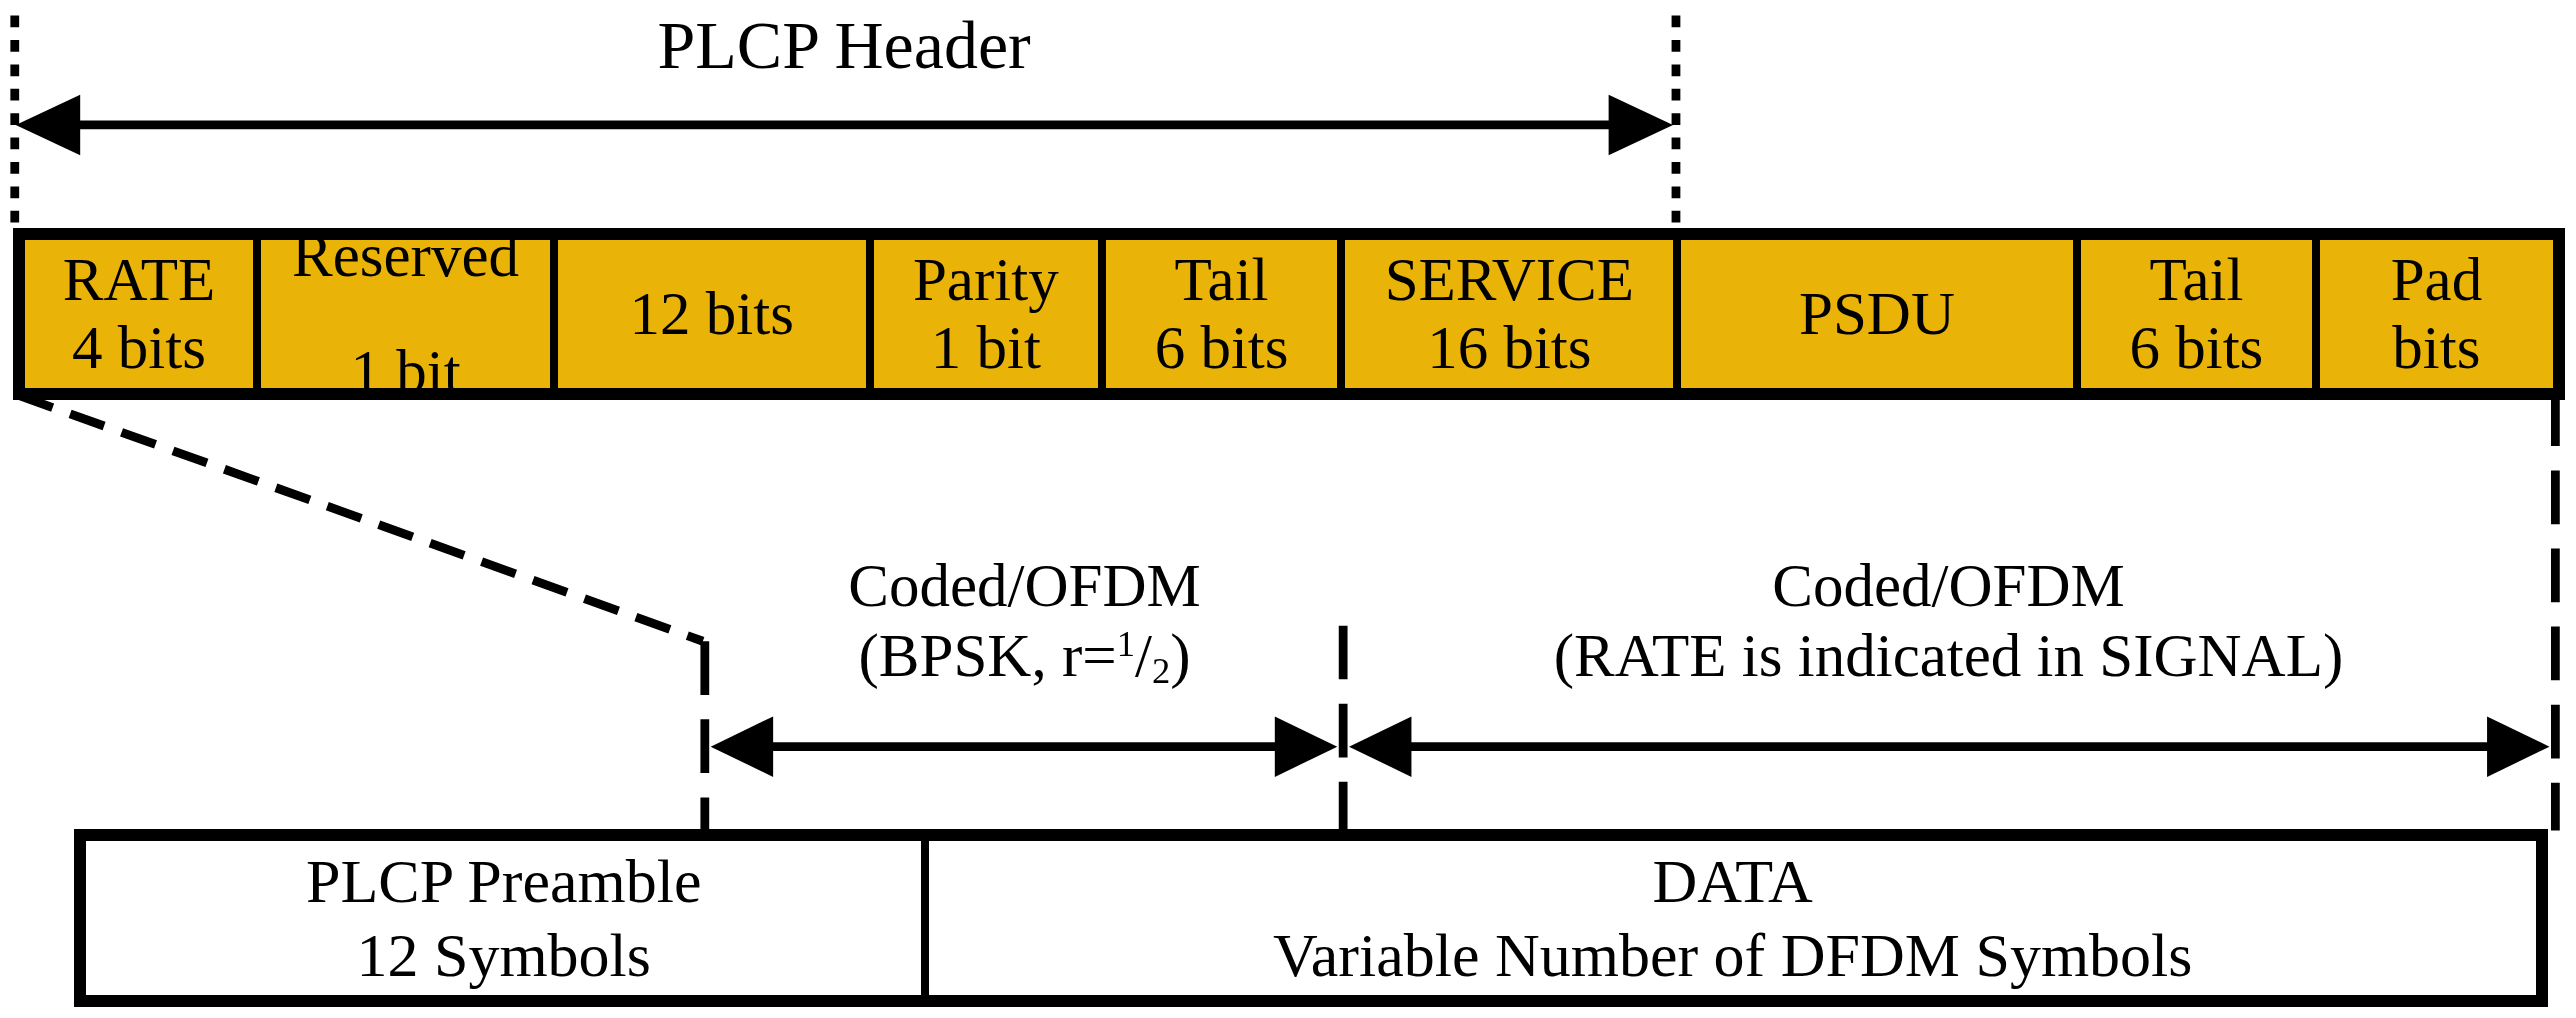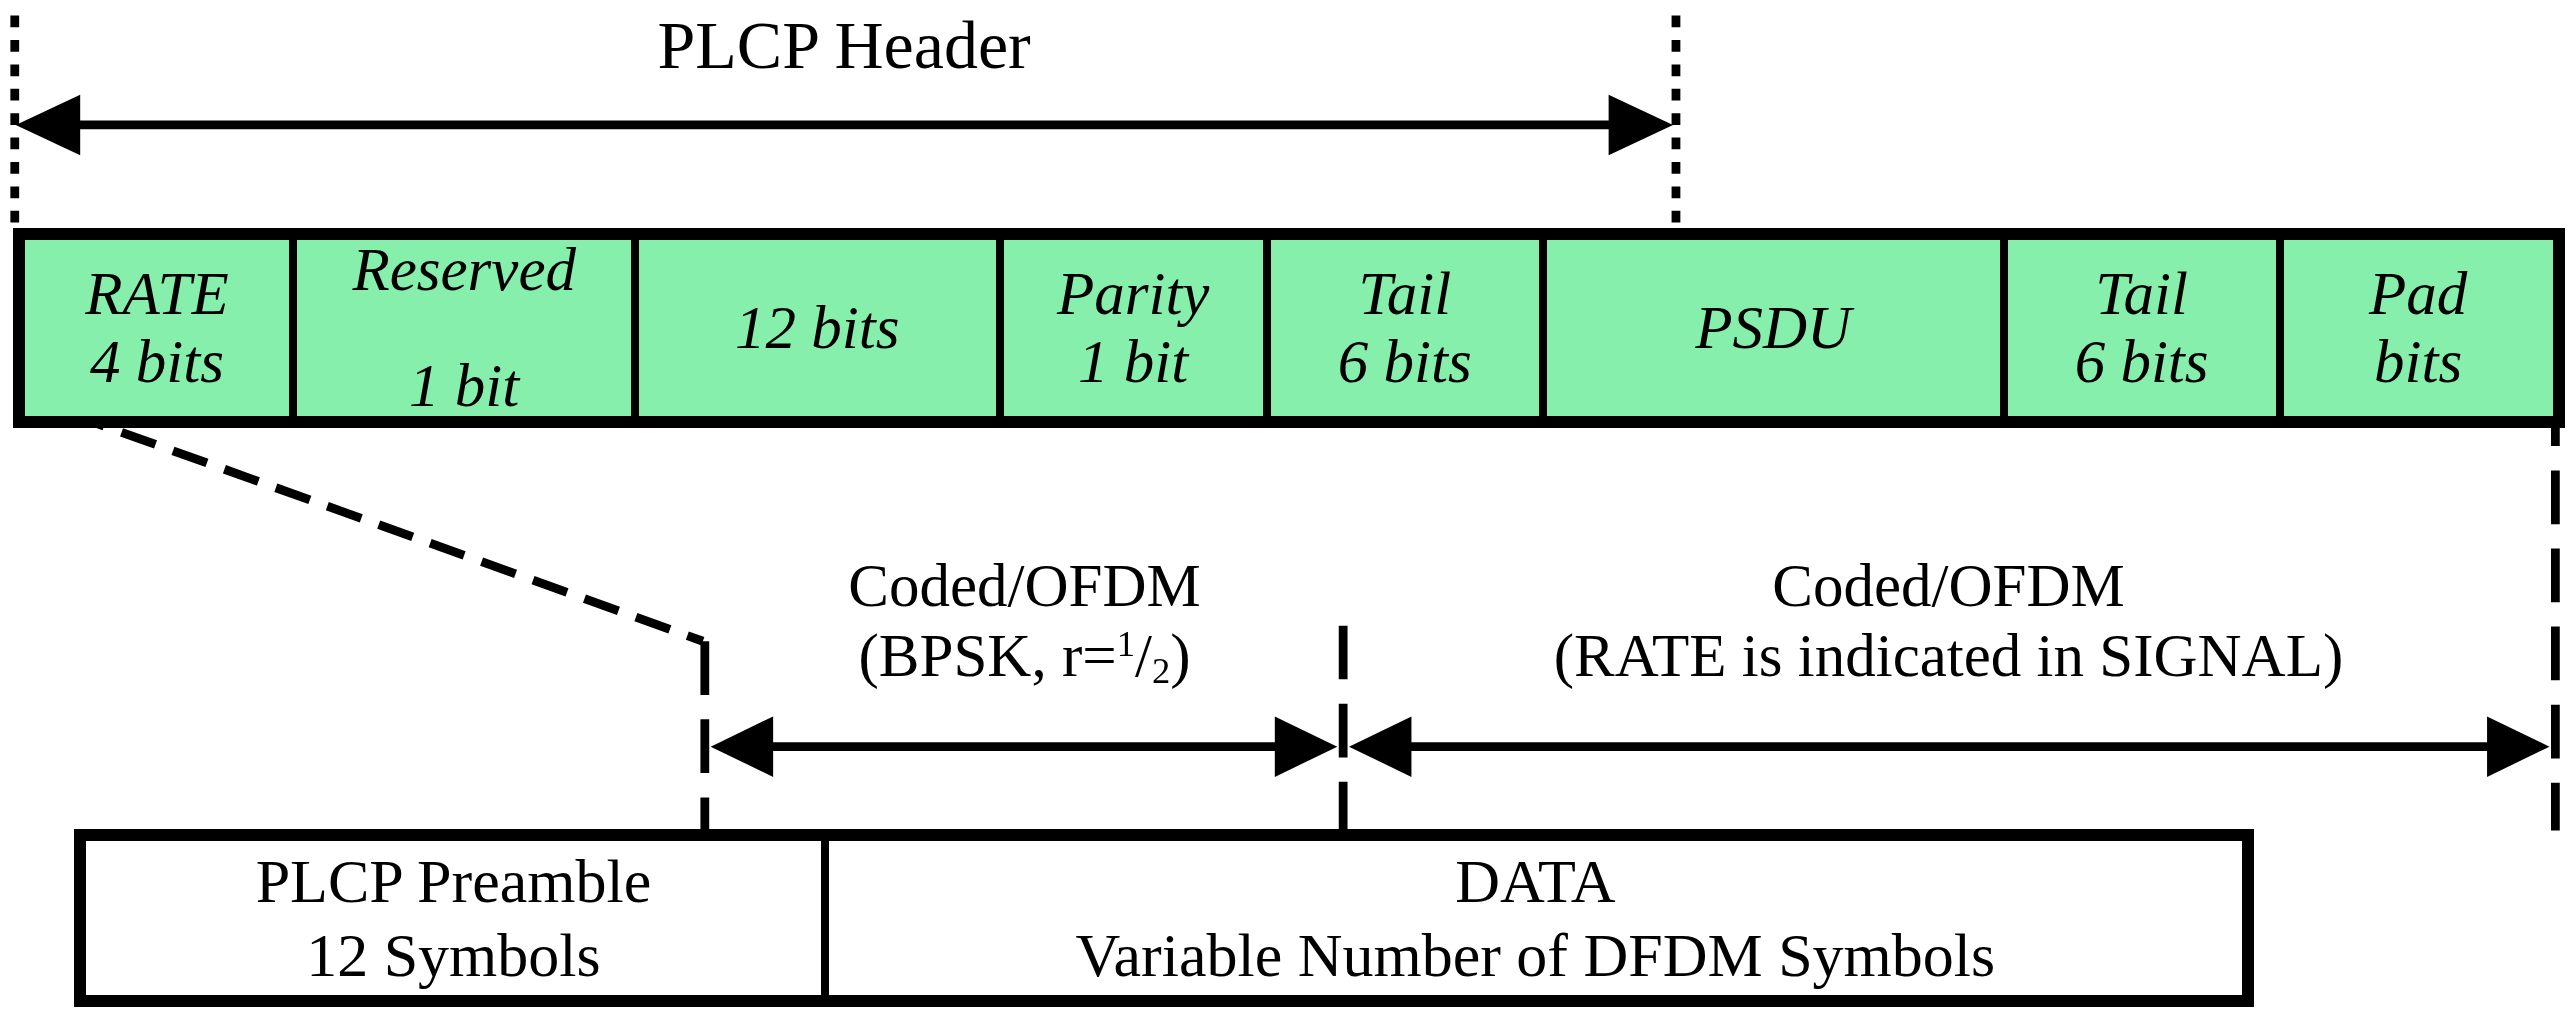--- a/index.html
+++ b/index.html
@@ -10,8 +10,8 @@
   .lines{position:absolute;left:0;top:0;width:2576px;height:1018px;}
   
   .toptable{
-    position:absolute;left:12.7px;top:228px;width:2552px;height:200px;
-    border:12.7px solid #000;box-sizing:border-box;display:flex;background:#86efac;font-style:italic;
+    position:absolute;left:12.7px;top:228px;width:2552px;height:172px;
+    border:12.7px solid #000;box-sizing:border-box;display:flex;background:#eab308;
   }
   .tcell{
     display:flex;flex-direction:column;justify-content:center;align-items:center;

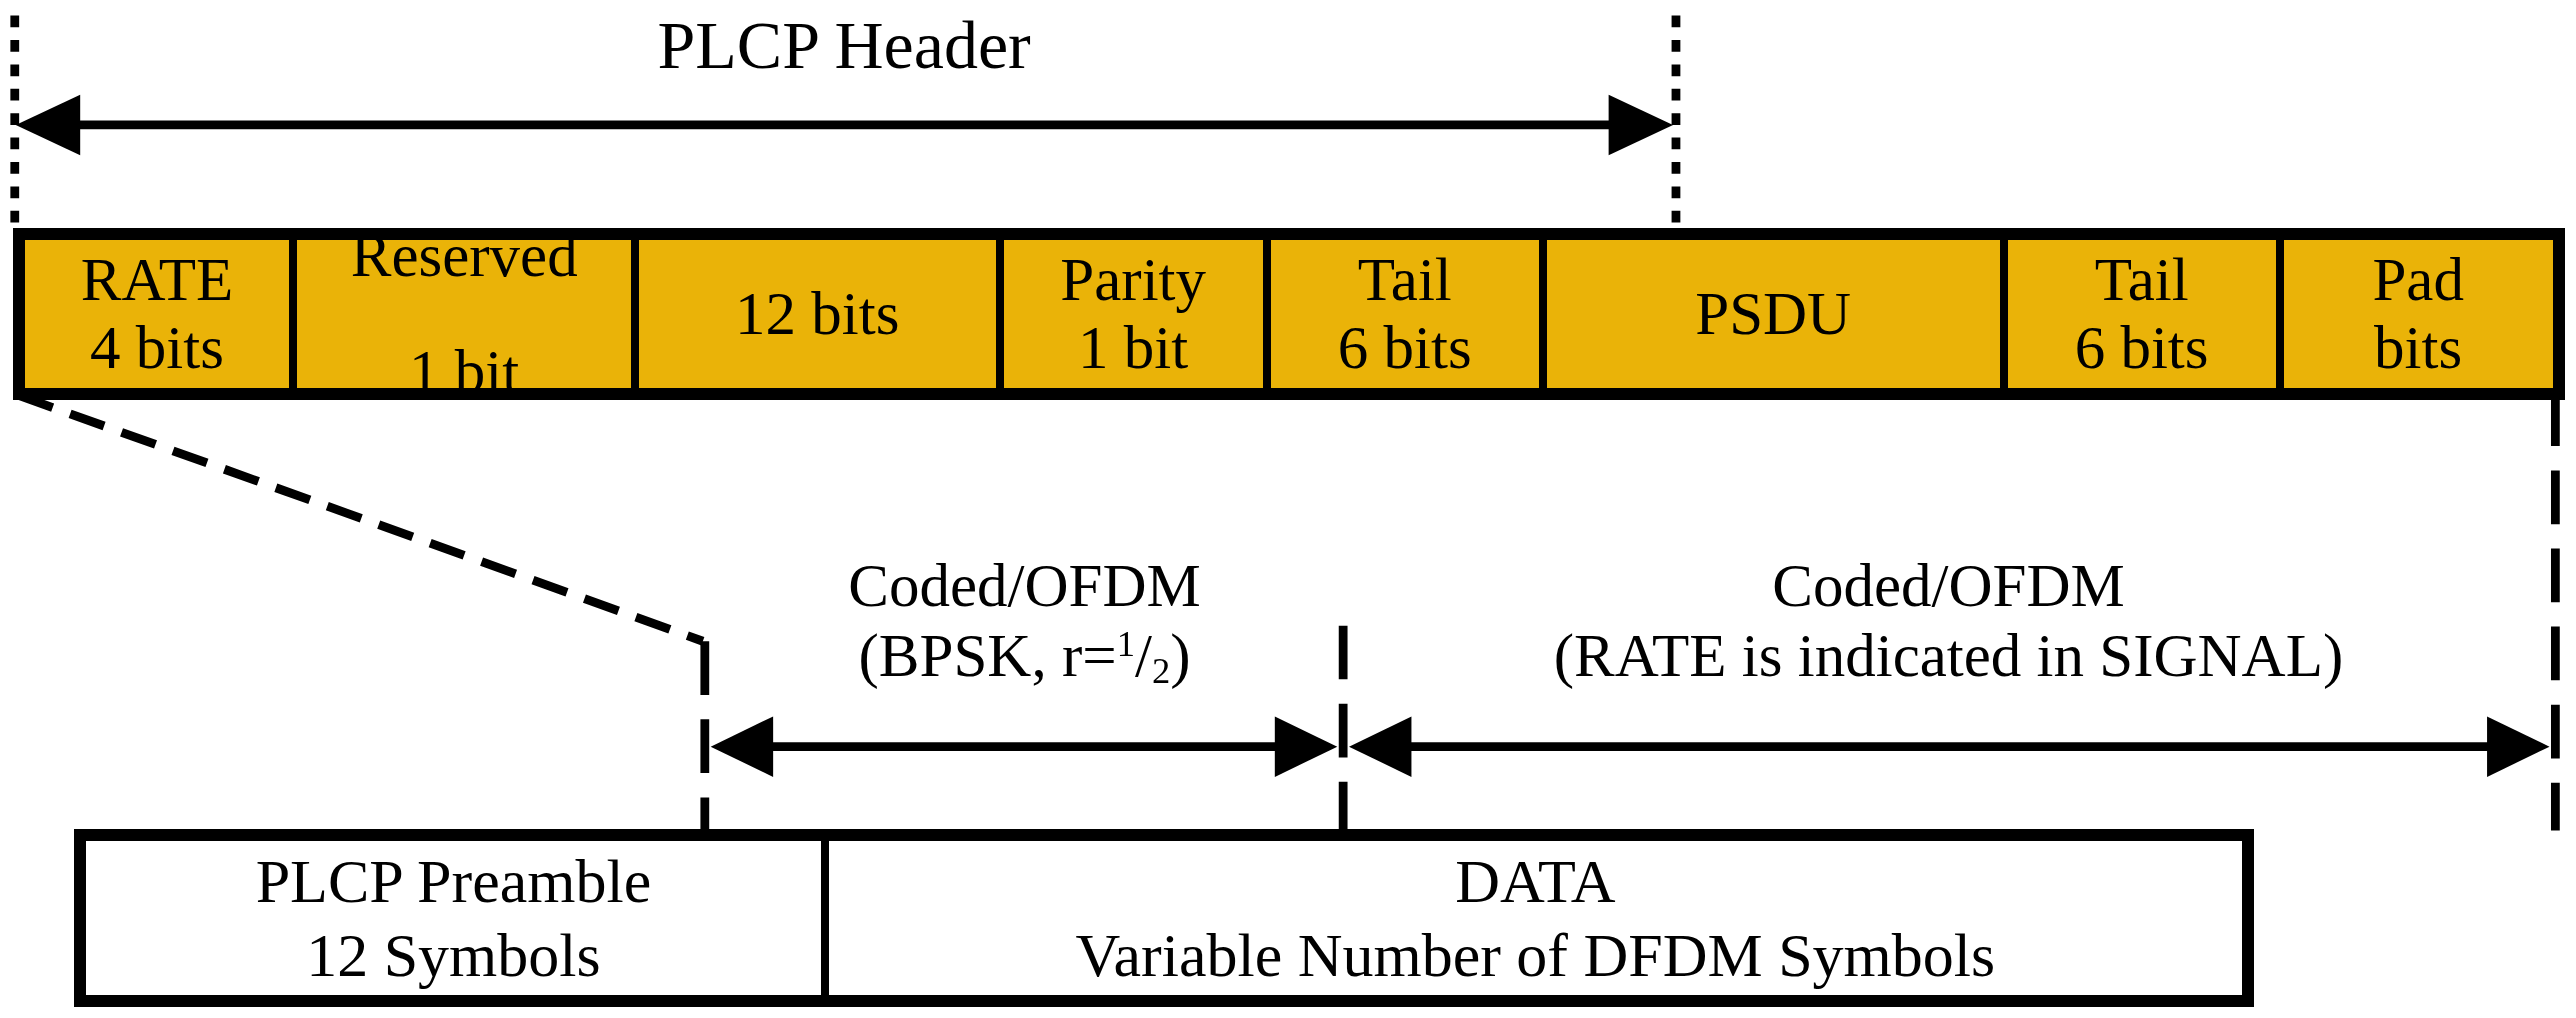--- a/index.html
+++ b/index.html
@@ -89,6 +89,10 @@
       <span>Tail</span>
       <span>6 bits</span>
     </div>
+    <div class="tcell" style="flex:347 0 0;">
+      <span>SERVICE</span>
+      <span>16 bits</span>
+    </div>
     <div class="tcell" style="flex:414 0 0;">
       <span>PSDU</span>
     </div>

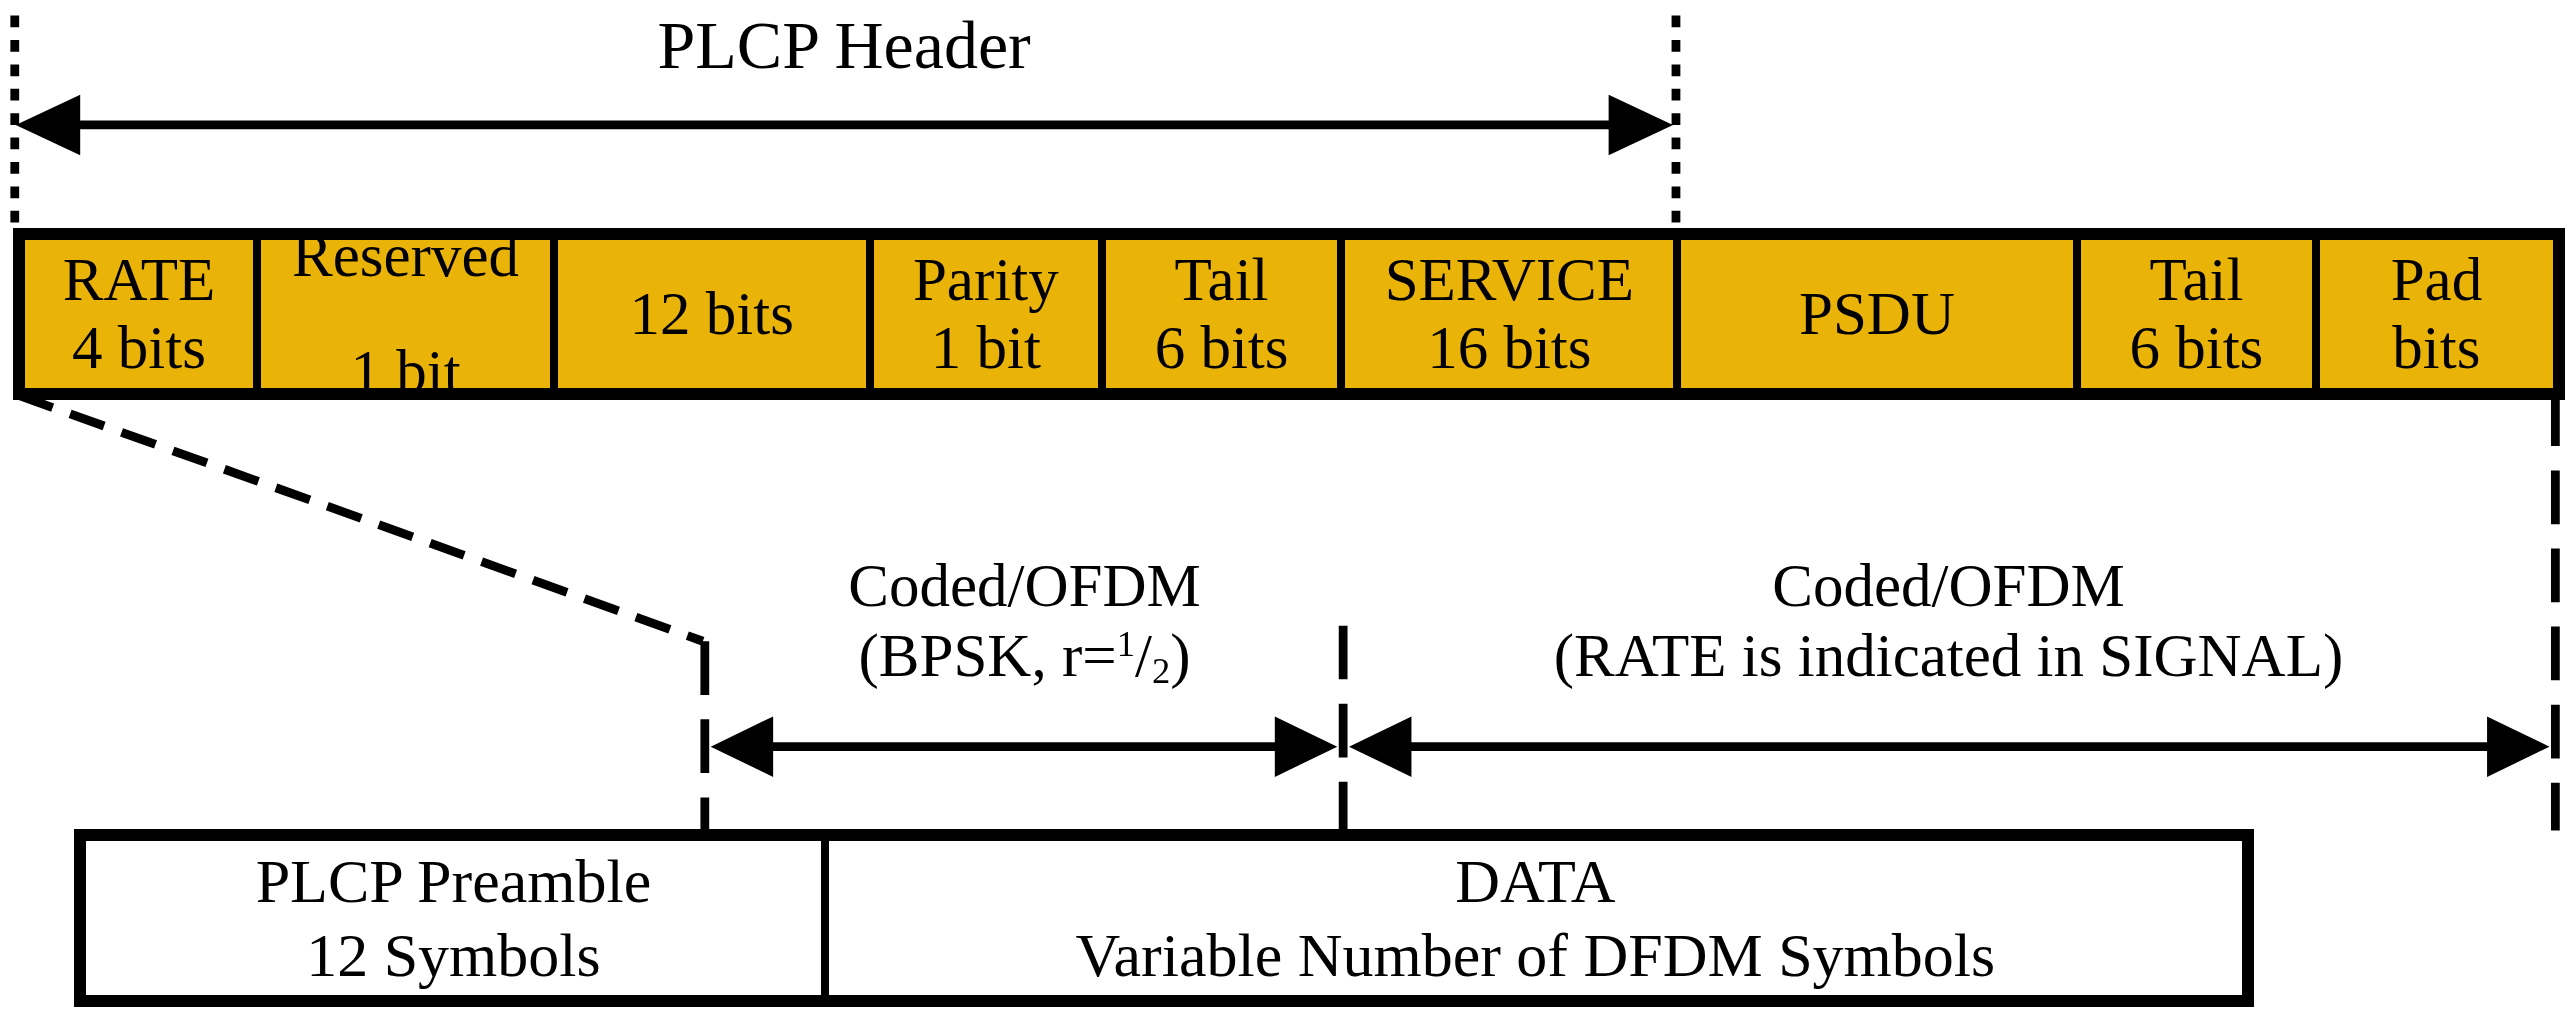--- a/index.html
+++ b/index.html
@@ -21,7 +21,7 @@
   .tcell:first-child{border-left:none;}
   
   .bottomtable{
-    position:absolute;left:74px;top:829px;width:2180px;height:178px;
+    position:absolute;left:74px;top:829px;width:2474px;height:178px;
     border:12.7px solid #000;box-sizing:border-box;display:flex;background:#fff;justify-content:flex-end;
   }
   .bcell{

